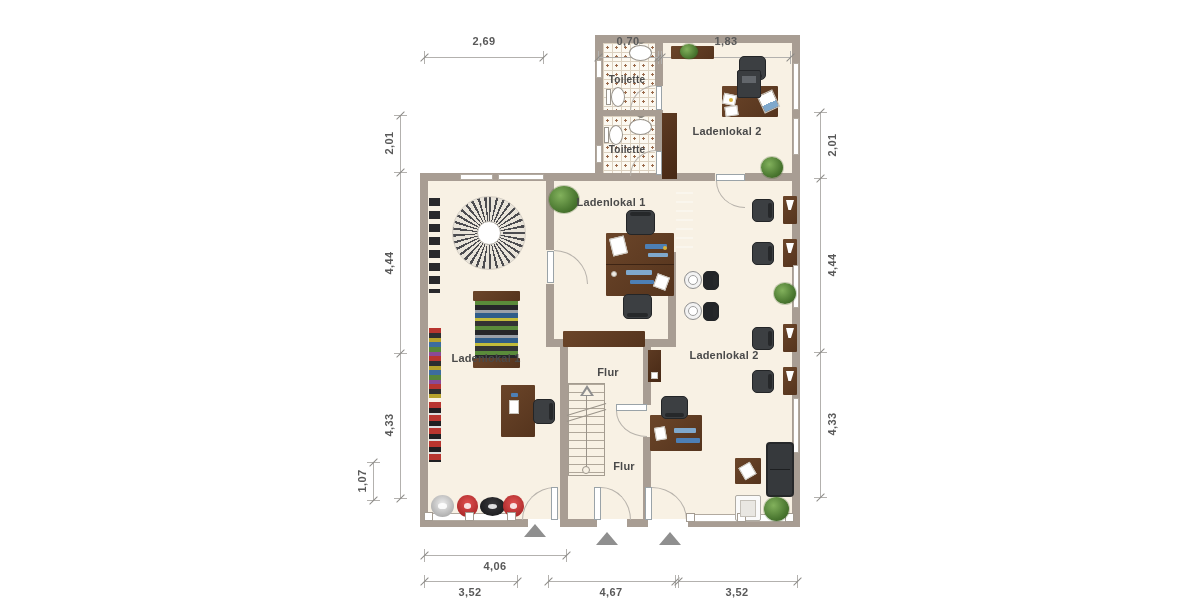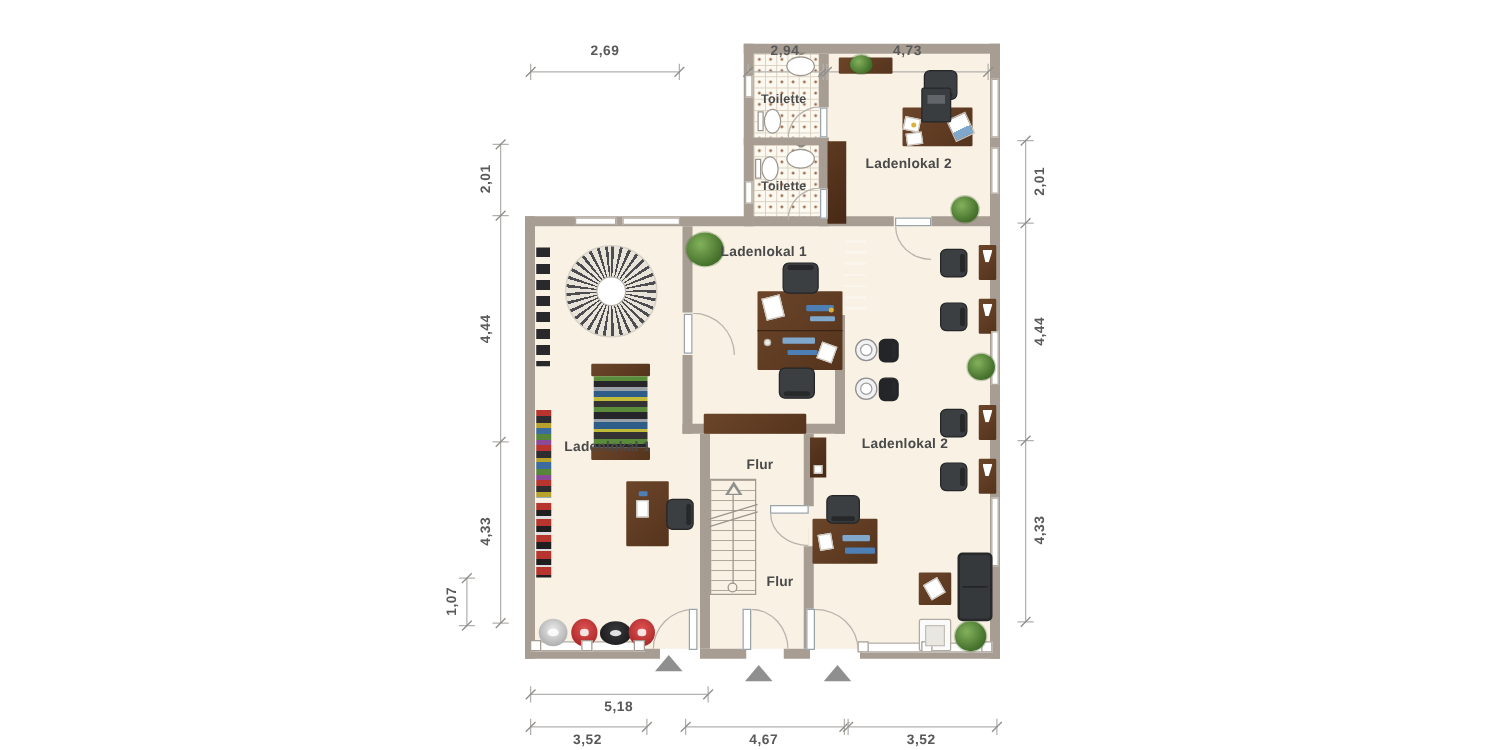--- a/index.html
+++ b/index.html
@@ -245,7 +245,7 @@
   <div class="a stubv" style="left:658px;top:51px"></div>
   <div class="a tk" style="left:593px;top:57px"></div>
   <div class="a tk" style="left:653px;top:57px"></div>
-  <div class="a dim" style="left:599px;top:35px;width:58px">2,94</div>
+  <div class="a dim" style="left:599px;top:35px;width:58px">0,70</div>
 
   <div class="a dline" style="left:661px;top:57px;width:129px;height:1px"></div>
   <div class="a stubv" style="left:661px;top:51px"></div>

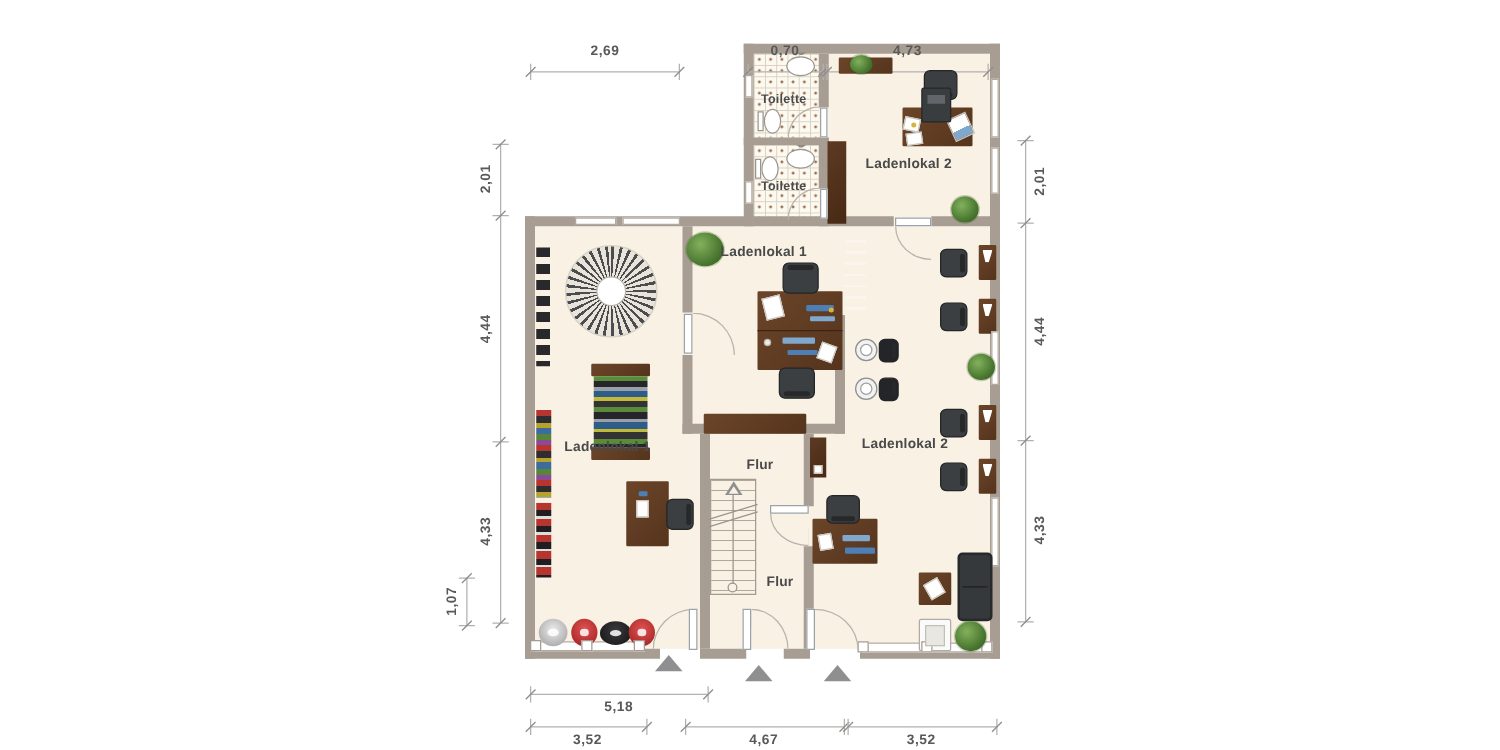--- a/index.html
+++ b/index.html
@@ -252,7 +252,7 @@
   <div class="a stubv" style="left:790px;top:51px"></div>
   <div class="a tk" style="left:656px;top:57px"></div>
   <div class="a tk" style="left:785px;top:57px"></div>
-  <div class="a dim" style="left:697px;top:35px;width:58px">4,73</div>
+  <div class="a dim" style="left:697px;top:35px;width:58px">1,83</div>
 
   <div class="a dline" style="left:400px;top:115px;width:1px;height:383px"></div>
   <div class="a stubh" style="left:394px;top:115px"></div>

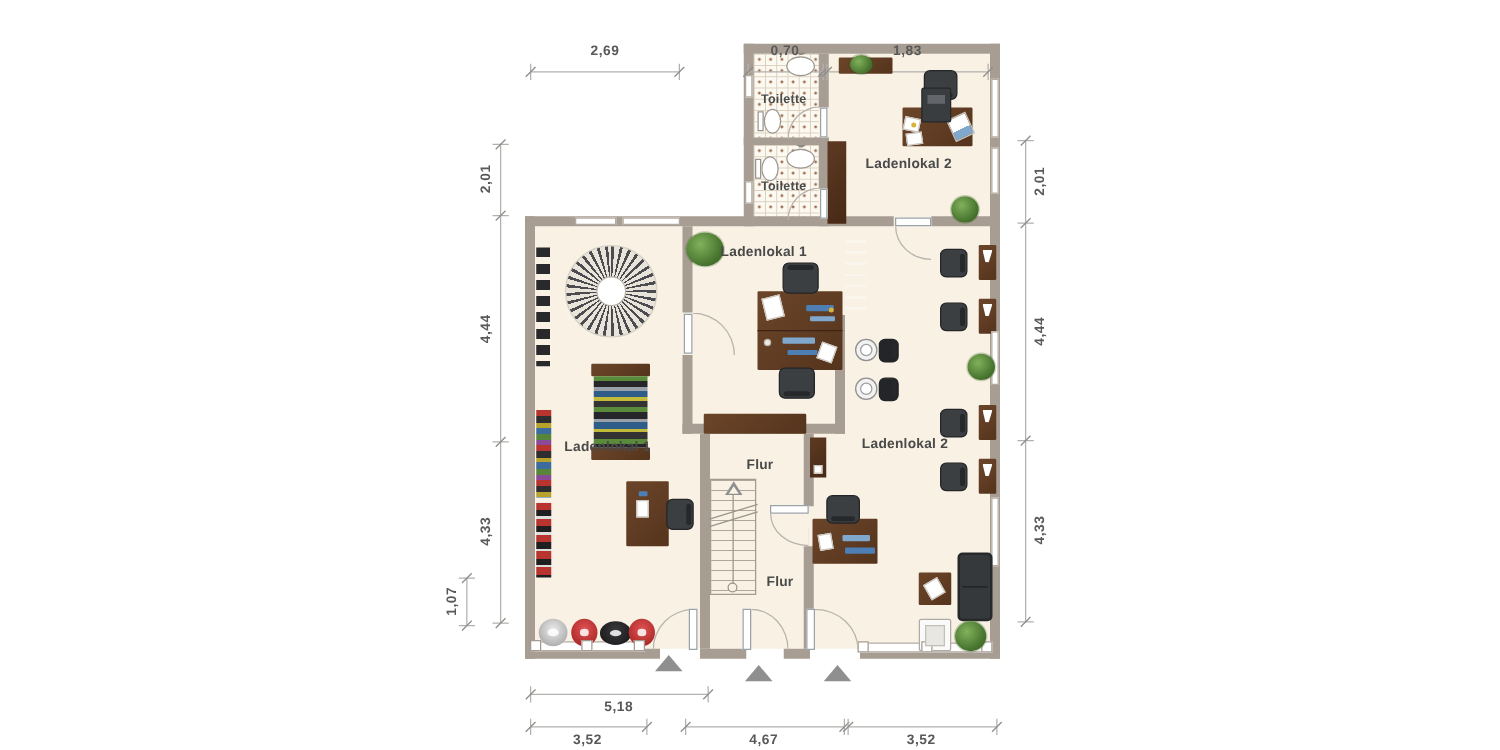--- a/index.html
+++ b/index.html
@@ -292,7 +292,7 @@
   <div class="a stubv" style="left:566px;top:549px"></div>
   <div class="a tk" style="left:419px;top:555px"></div>
   <div class="a tk" style="left:561px;top:555px"></div>
-  <div class="a dim" style="left:466px;top:560px;width:58px">5,18</div>
+  <div class="a dim" style="left:466px;top:560px;width:58px">4,06</div>
 
   <div class="a dline" style="left:424px;top:581px;width:93px;height:1px"></div>
   <div class="a stubv" style="left:424px;top:575px"></div>

